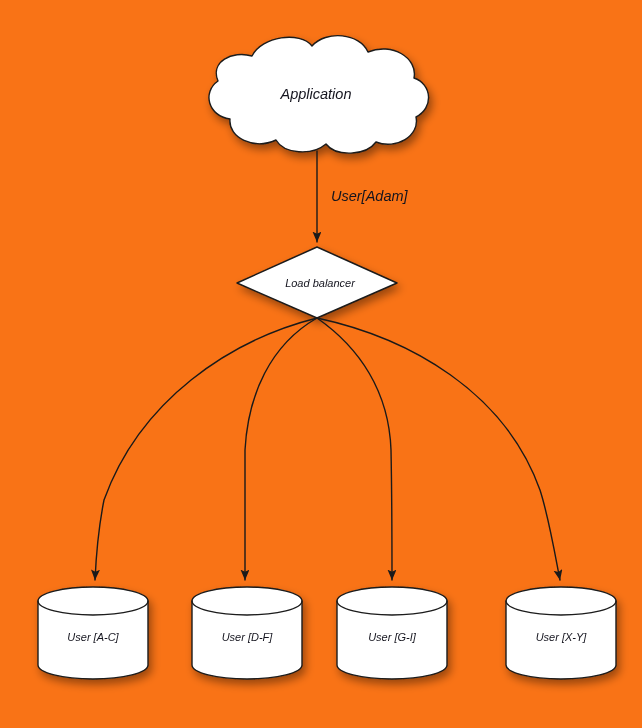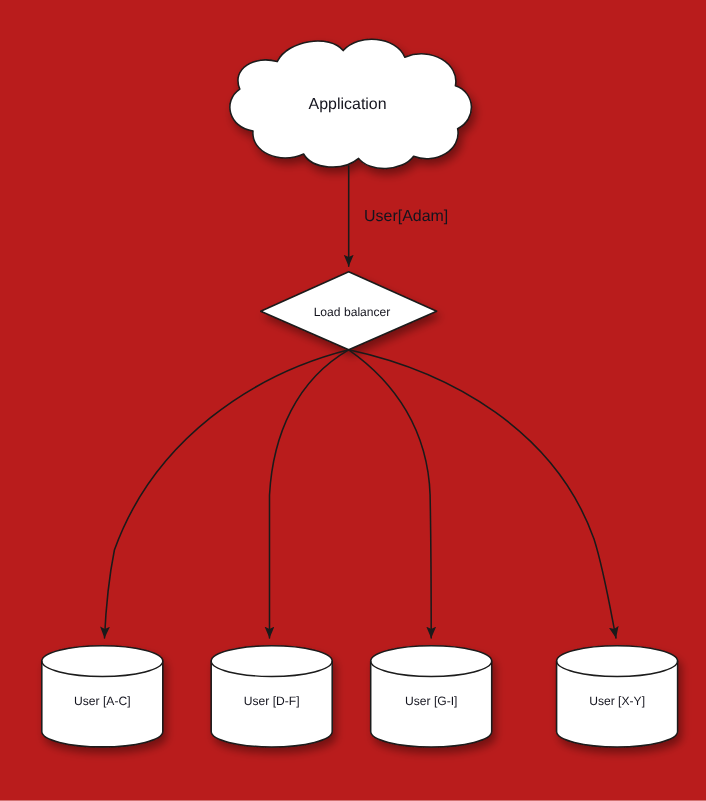--- a/index.html
+++ b/index.html
@@ -17,7 +17,8 @@
     position: relative;
     width: 642px;
     height: 728px;
-    background: #b91c1c;
+    background: #f97316;
+    font-style: italic;
   }
   #diagram-svg {
     position: absolute;

